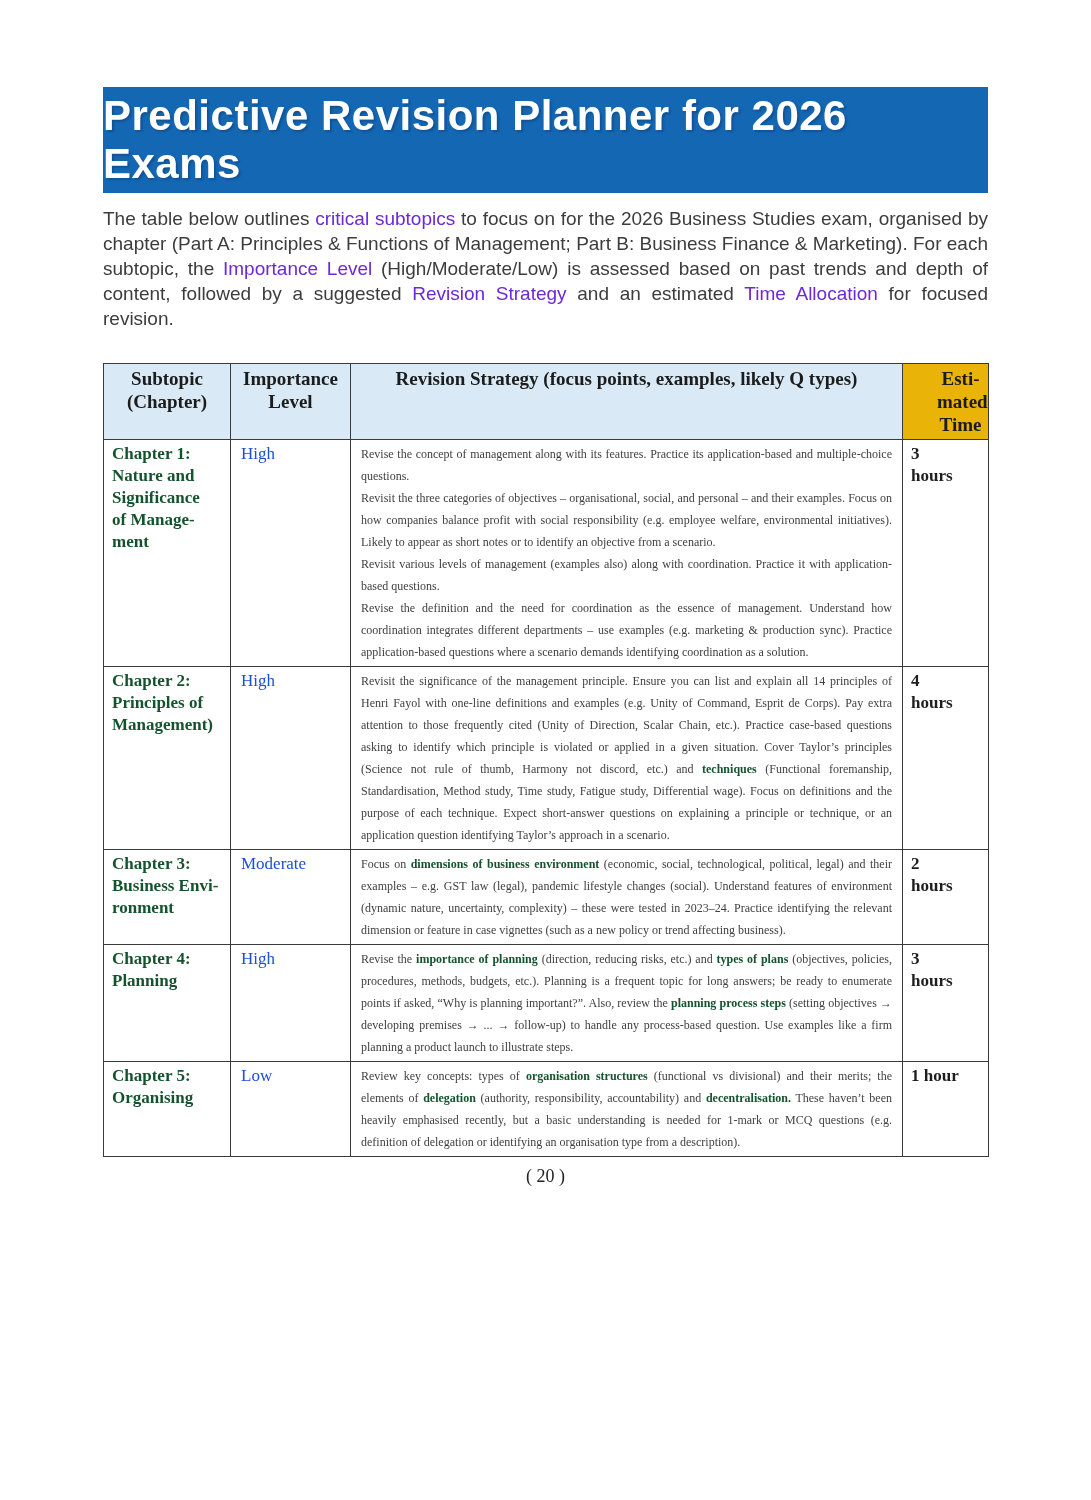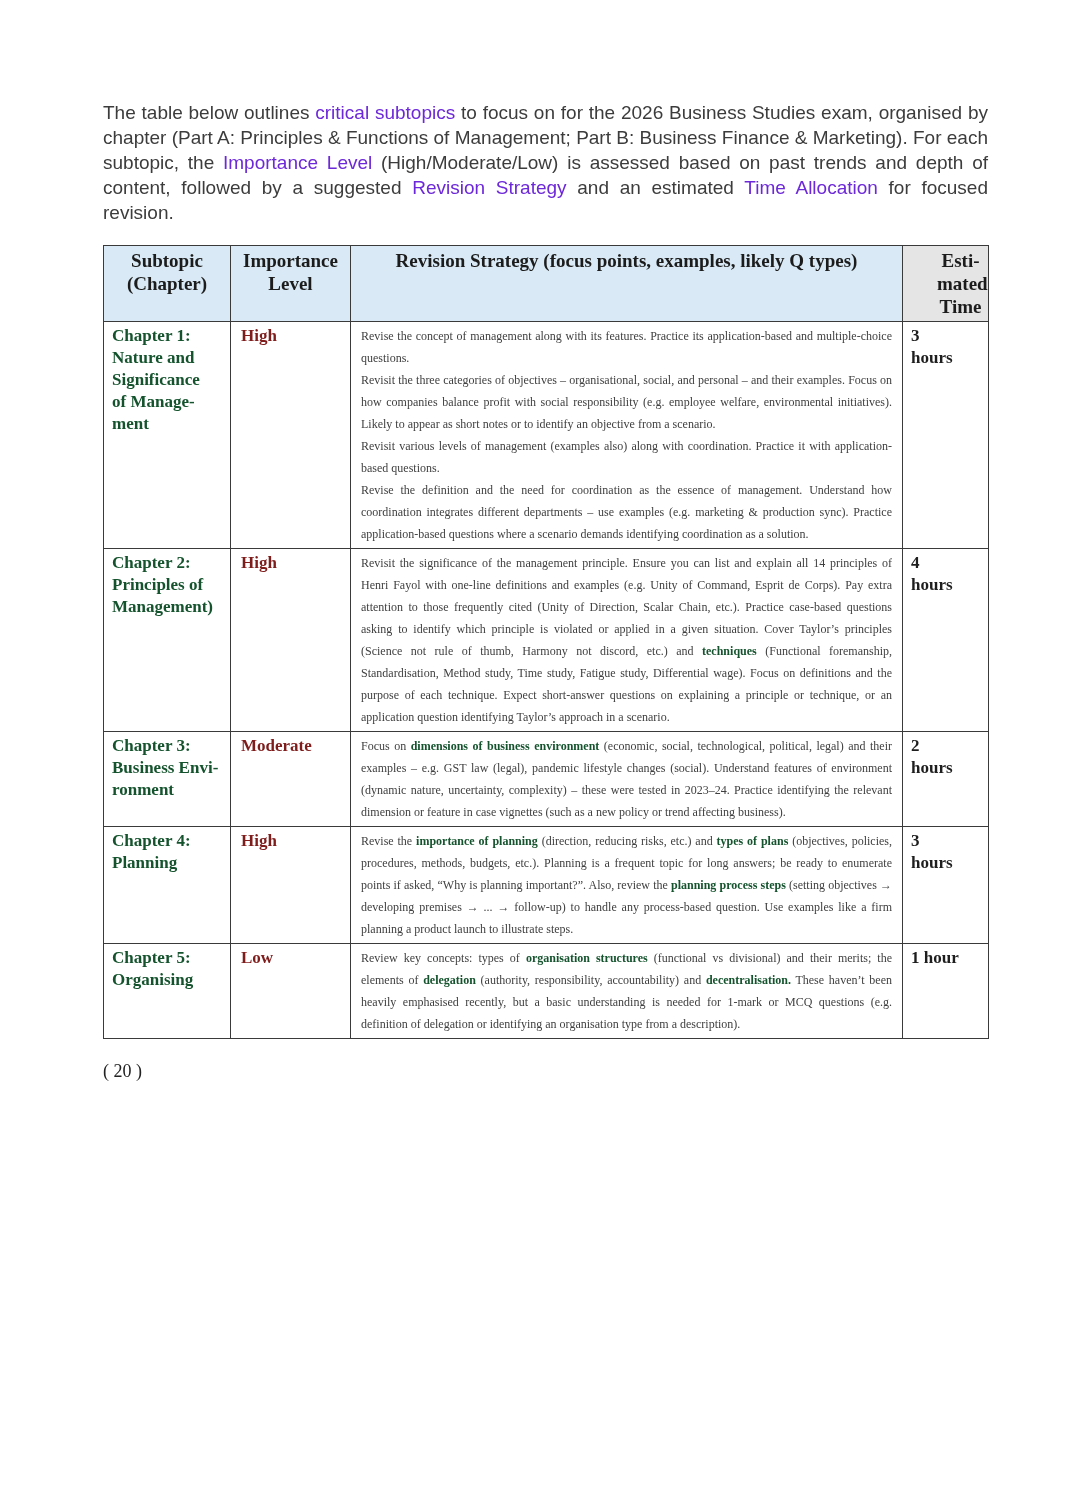--- a/index.html
+++ b/index.html
@@ -111,6 +111,9 @@
 
 <div class="page">
 
+  <div class="banner" style="background: rgb(20, 103, 179);">
+    <h1>Predictive Revision Planner for 2026 Exams</h1>
+  </div>
 
   <p class="intro"><span>The table below outlines </span><span class="b">critical subtopics</span><span> to focus on for the 2026 Business Studies exam, organised by chapter (Part A: Principles &amp; Functions of Management; Part B: Business Finance &amp; Marketing). For each subtopic, the </span><span class="b">Importance Level</span><span> (High/Moderate/Low) is assessed based on past trends and depth of content, followed by a suggested </span><span class="b">Revision Strategy</span><span> and an estimated </span><span class="b">Time Allocation</span><span> for focused revision.</span></p>
 

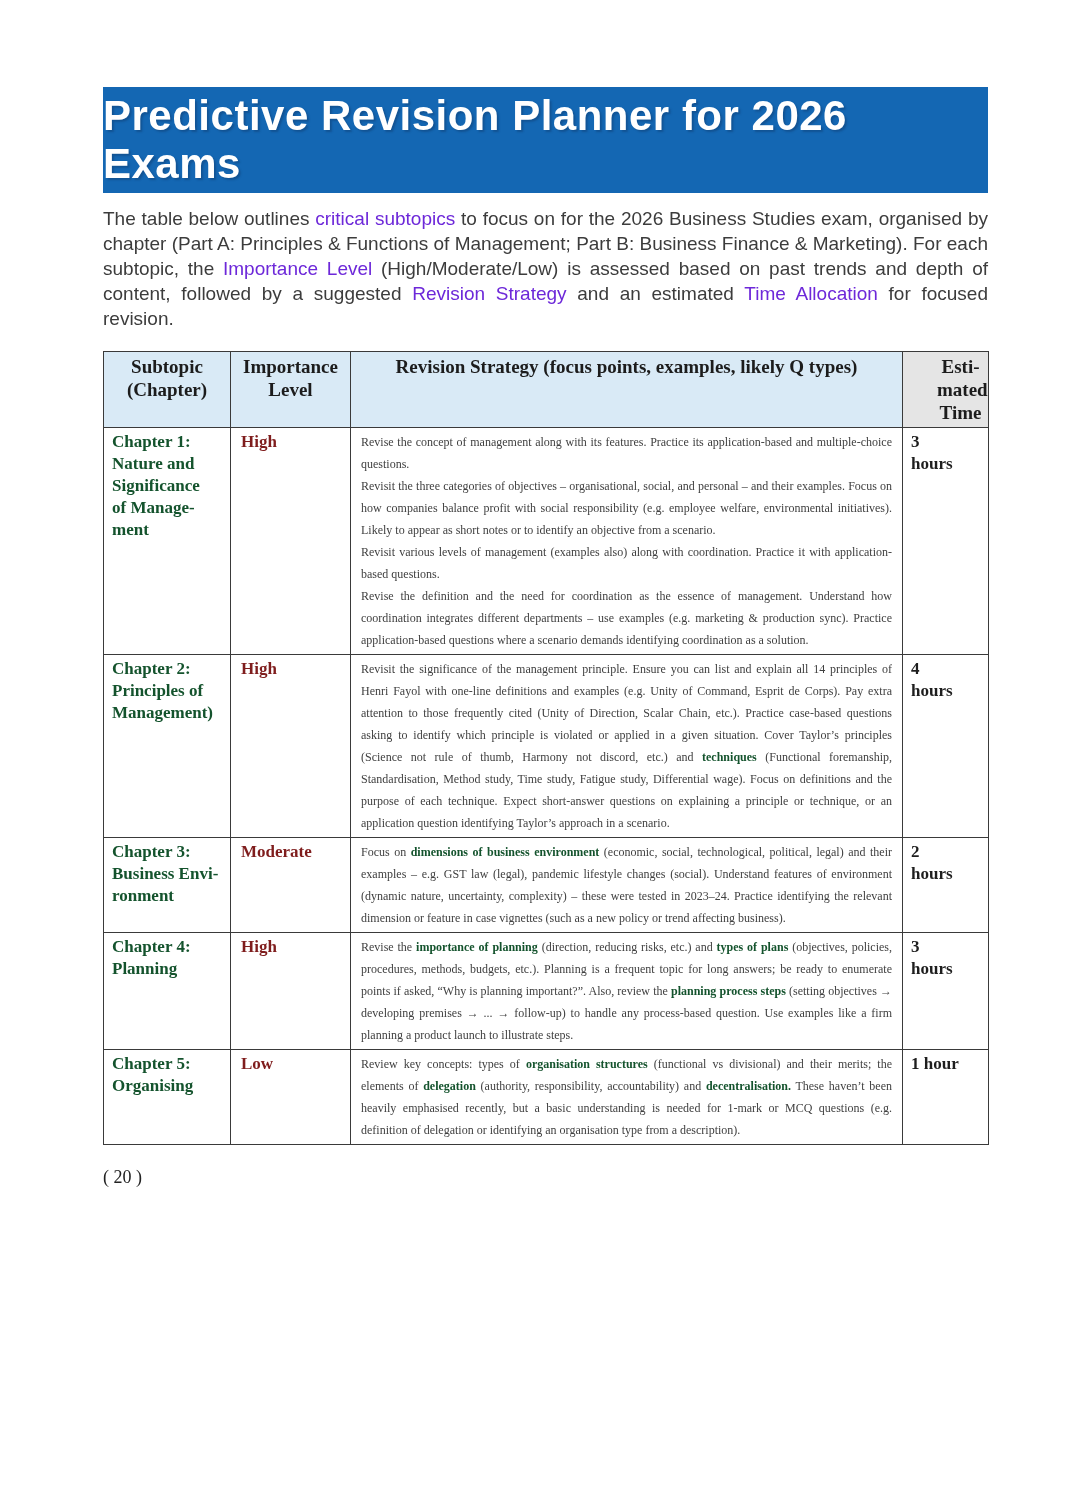--- a/index.html
+++ b/index.html
@@ -45,7 +45,7 @@
     border-collapse: collapse;
     table-layout: fixed;
     width: 885px;
-    margin-top: 20px;
+    margin-top: 32px;
     font-family: "Liberation Serif", serif;
   }
   col.c1 { width: 127px; }

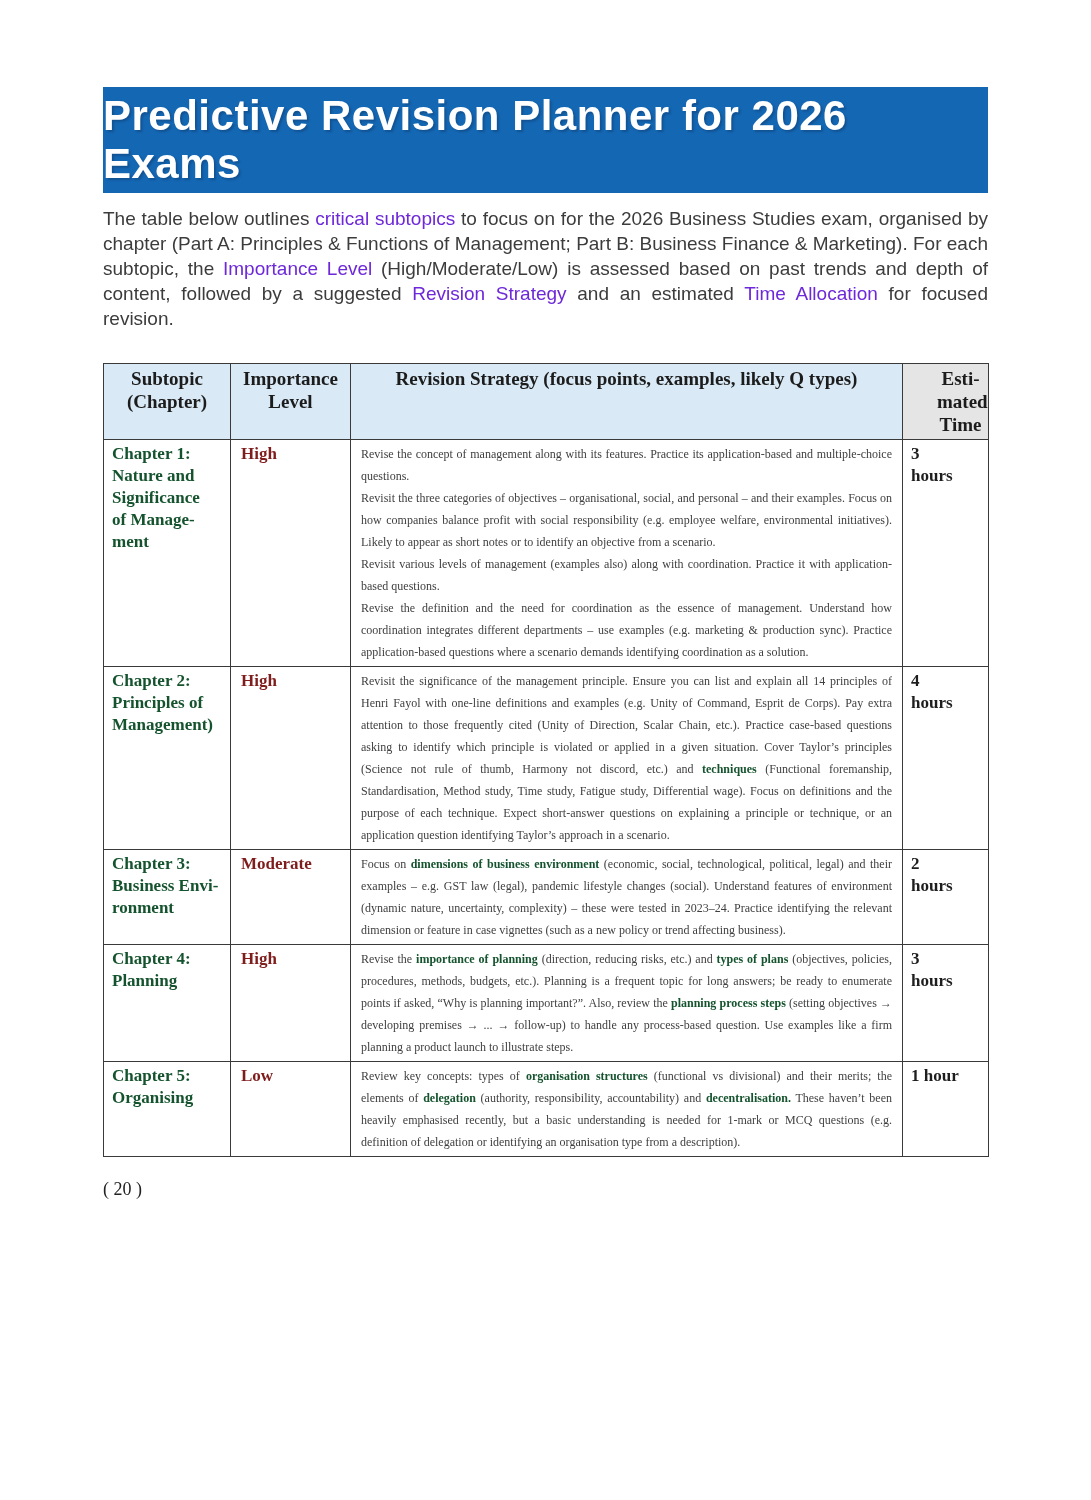--- a/index.html
+++ b/index.html
@@ -137,7 +137,7 @@
           <th style="background: rgb(217, 234, 246);">
             <div>Revision Strategy (focus points, examples, likely Q types)</div>
           </th>
-          <th style="background: #e5e5e5; padding-left: 34px;">
+          <th style="background: #eab308; padding-left: 34px;">
             <div>Esti-</div>
             <div>mated</div>
             <div>Time</div>

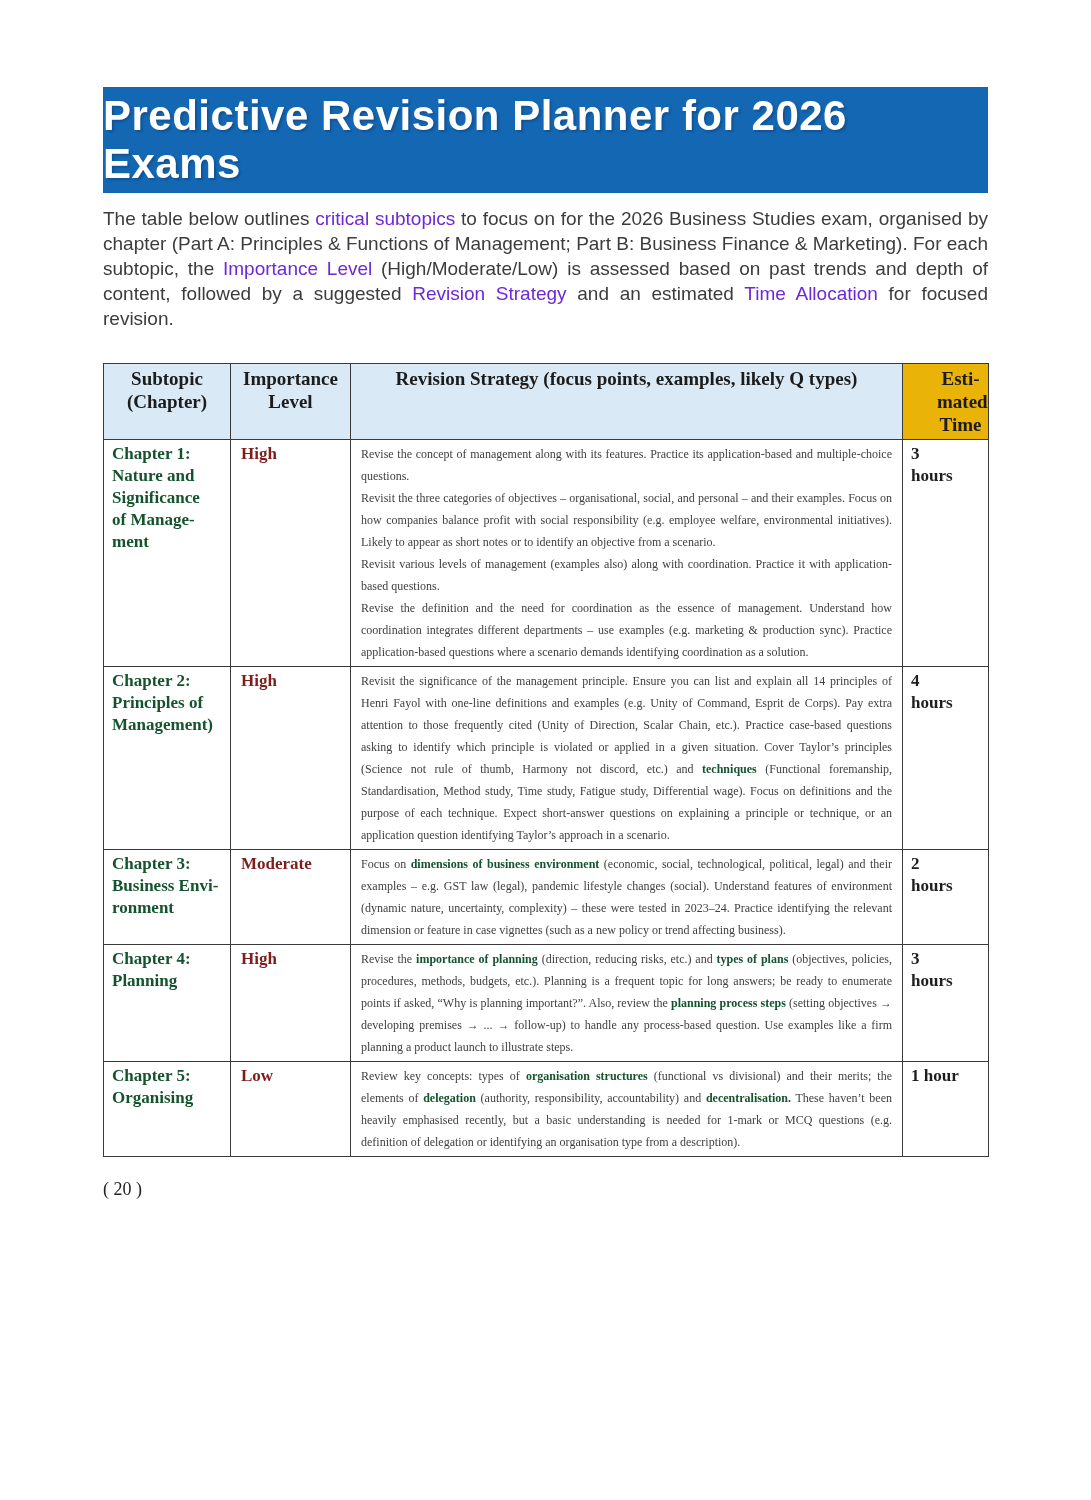--- a/index.html
+++ b/index.html
@@ -75,11 +75,11 @@
   }
   td.sub div { white-space: nowrap; }
   td.imp {
-    font-weight: bold;
+    font-weight: normal;
     font-size: 17px;
     line-height: 22px;
     padding: 3px 4px 3px 10px;
-    color: #7f1d1d;
+    color: #1d4ed8;
   }
   td.strat {
     font-size: 12px;

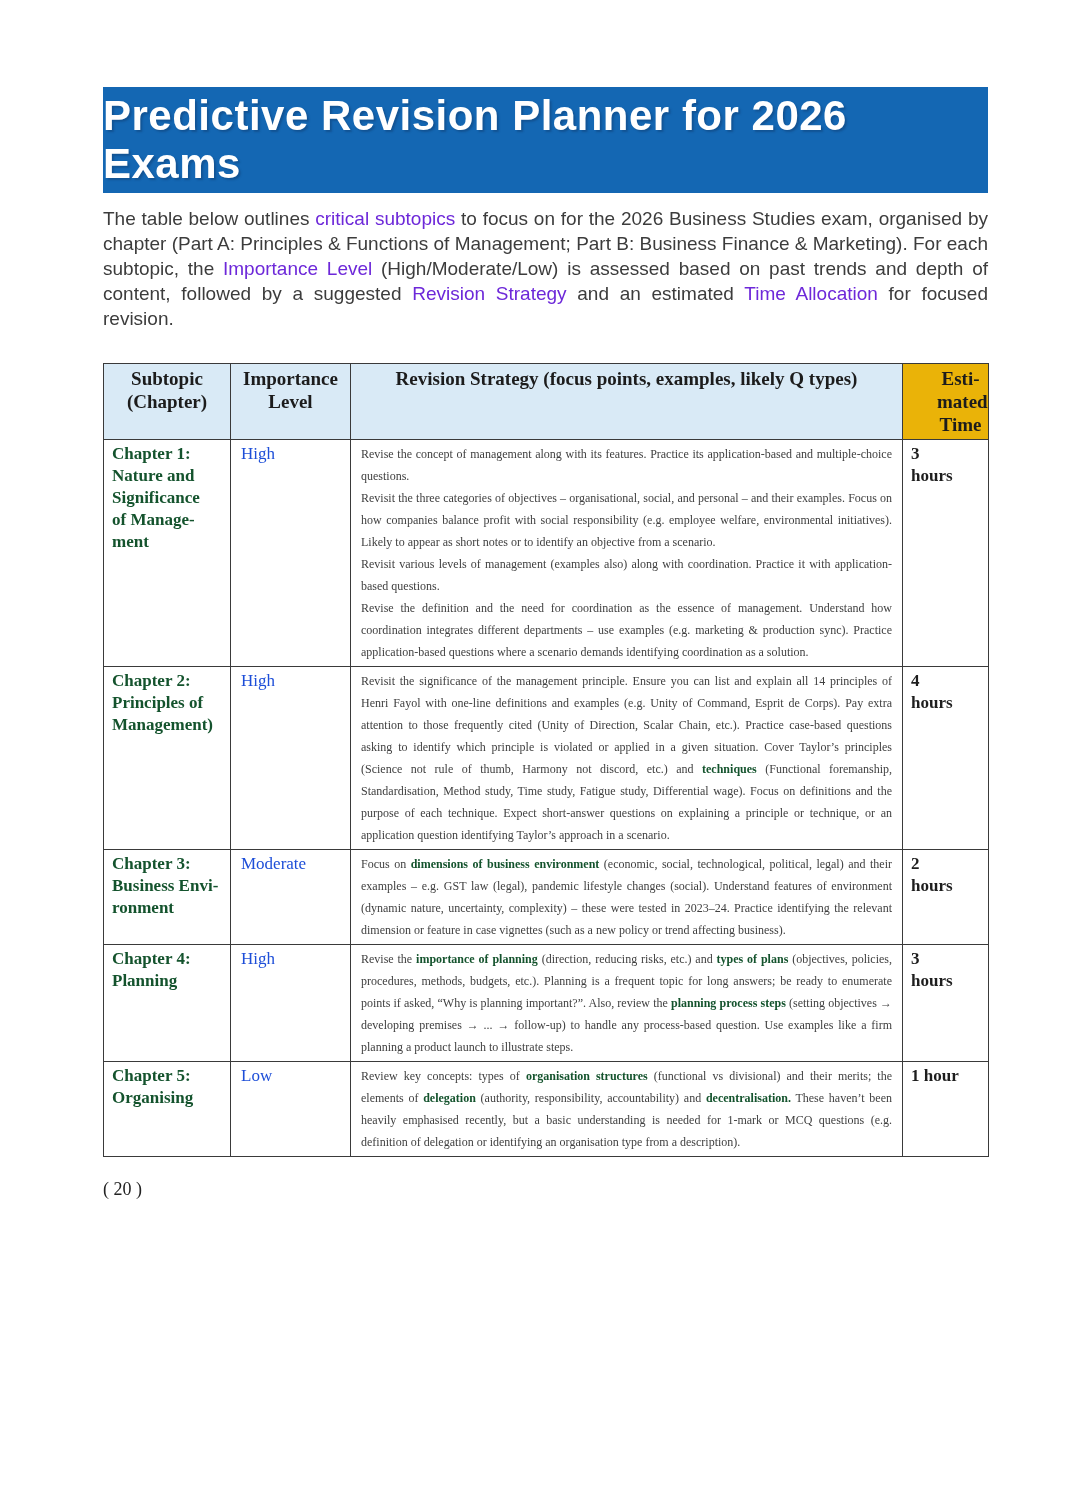--- a/index.html
+++ b/index.html
@@ -99,11 +99,11 @@
   }
   td.time div { white-space: nowrap; }
   .footer {
-    text-align: left;
+    text-align: center;
     font-family: "Liberation Serif", serif;
     font-size: 18px;
     color: #222222;
-    margin-top: 22px;
+    margin-top: 9px;
   }
 </style>
 </head>

